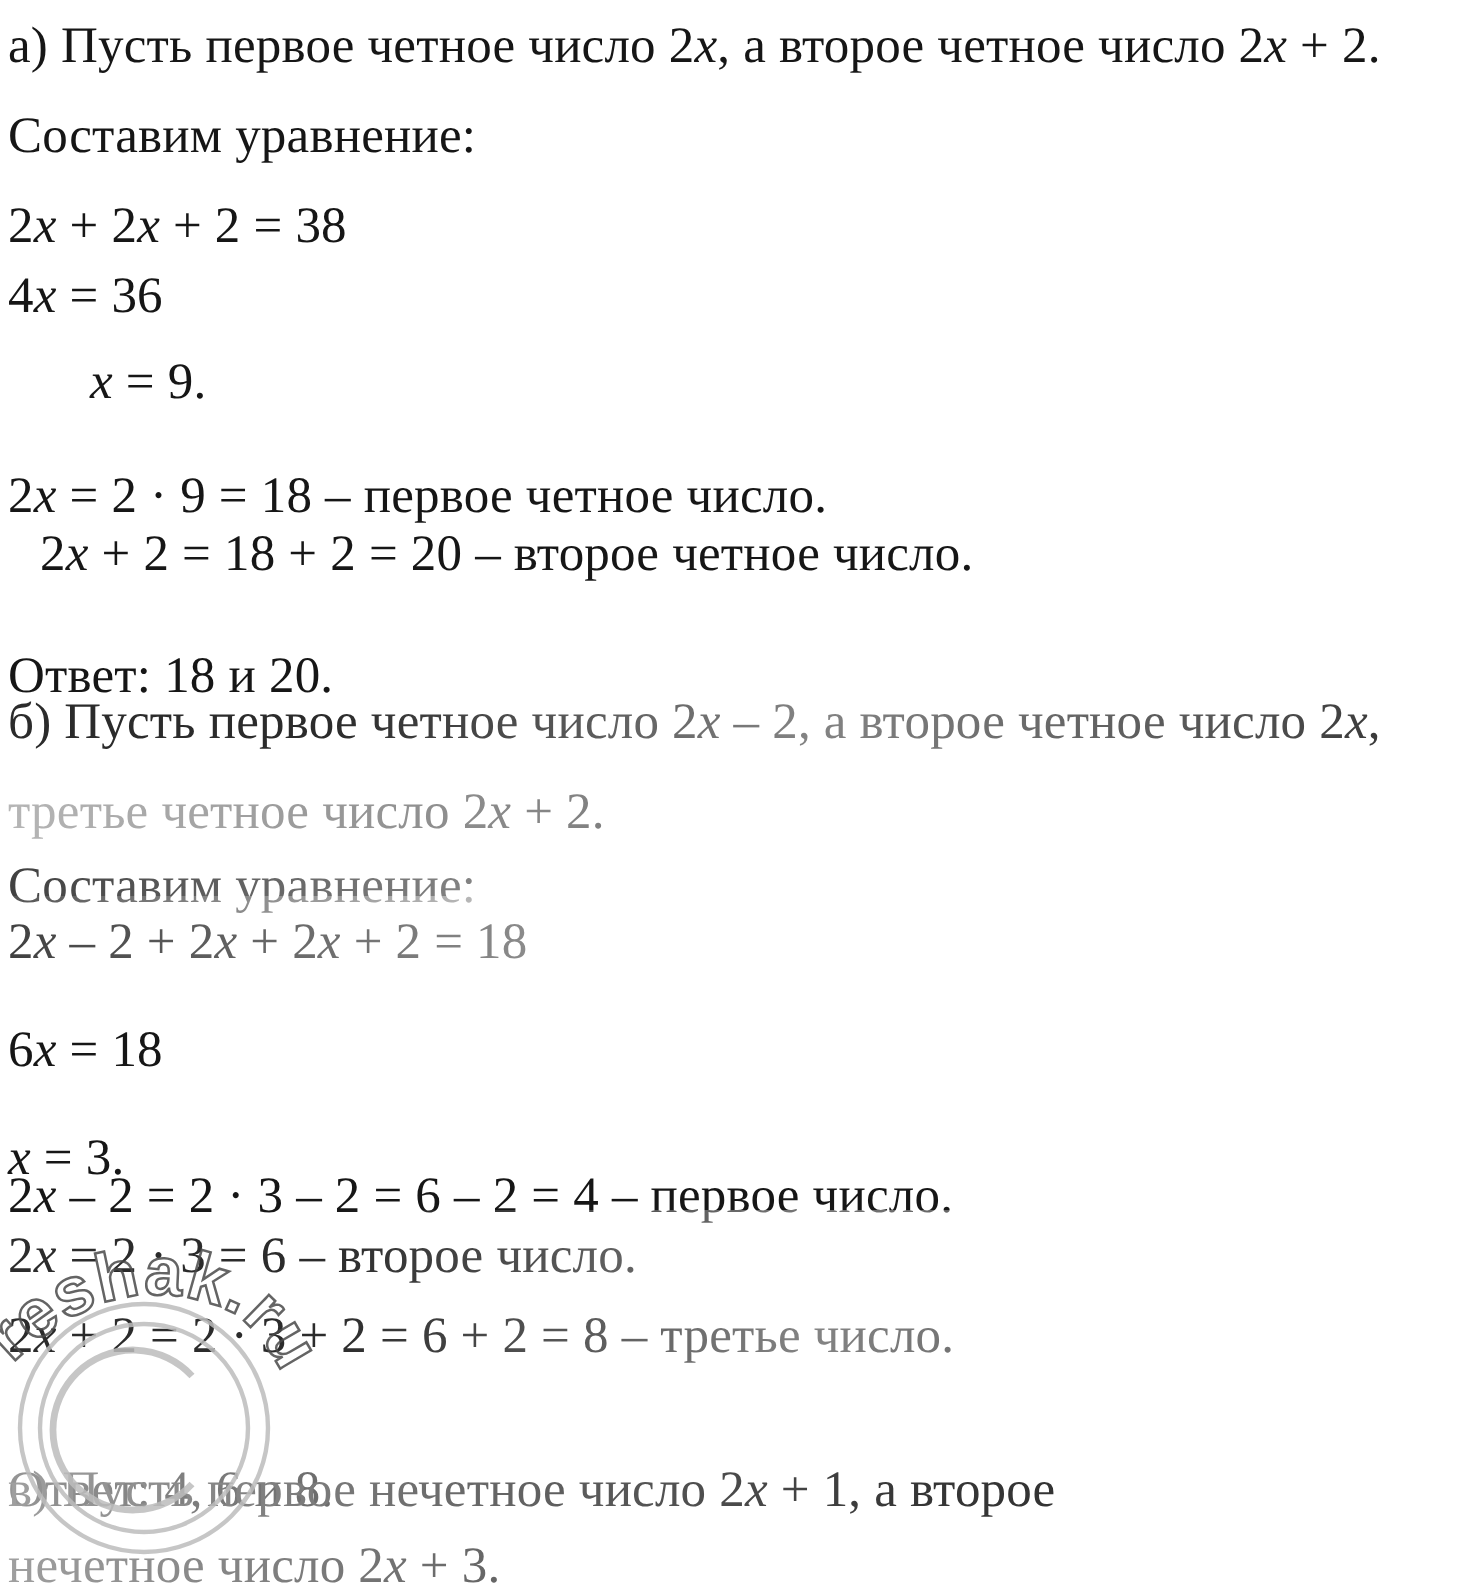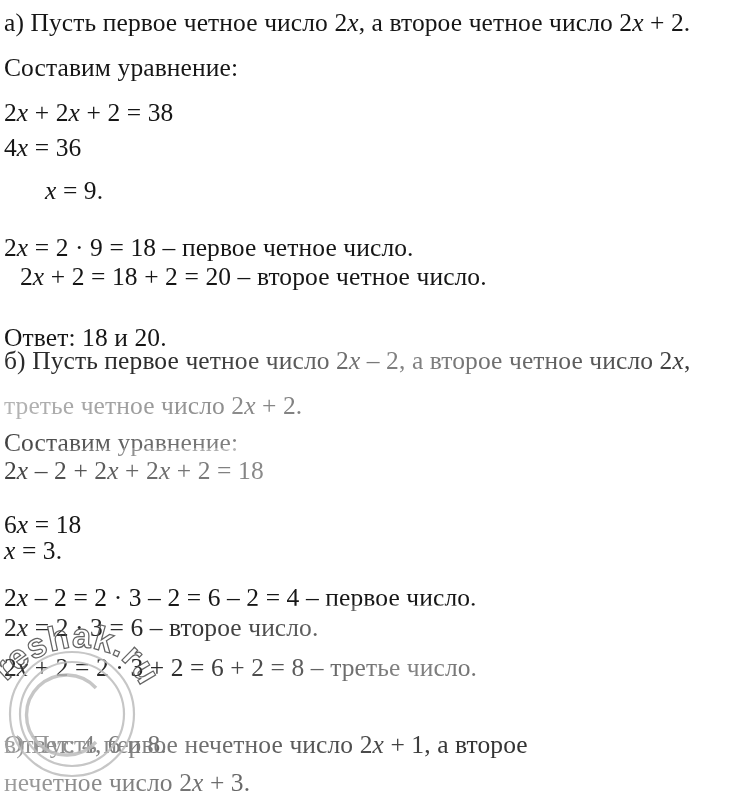--- a/index.html
+++ b/index.html
@@ -132,7 +132,7 @@
       <div class="line ink-dark fade-m" style="top: 420px;">Составим уравнение:</div>
       <div class="line formula ink-dark fade-m" style="top: 448px;">2<i>x</i> – 2 + 2<i>x</i> + 2<i>x</i> + 2 = 18</div>
       <div class="line formula ink-black " style="top: 502px;">6<i>x</i> = 18</div>
-      <div class="line formula ink-black " style="top: 528px;"><i>x</i> = 3.</div>
+      <div class="line formula ink-black " style="top: 556px;"><i>x</i> = 3.</div>
       <div class="line formula ink-black " style="top: 575px;">2<i>x</i> – 2 = 2 · 3 – 2 = 6 – 2 = 4 – первое число.</div>
       <div class="line formula ink-dark fade-r" style="top: 605px;">2<i>x</i> = 2 · 3 = 6 – второе число.</div>
       <div class="line formula ink-dark fade-r" style="top: 645px;">2<i>x</i> + 2 = 2 · 3 + 2 = 6 + 2 = 8 – третье число.</div>

